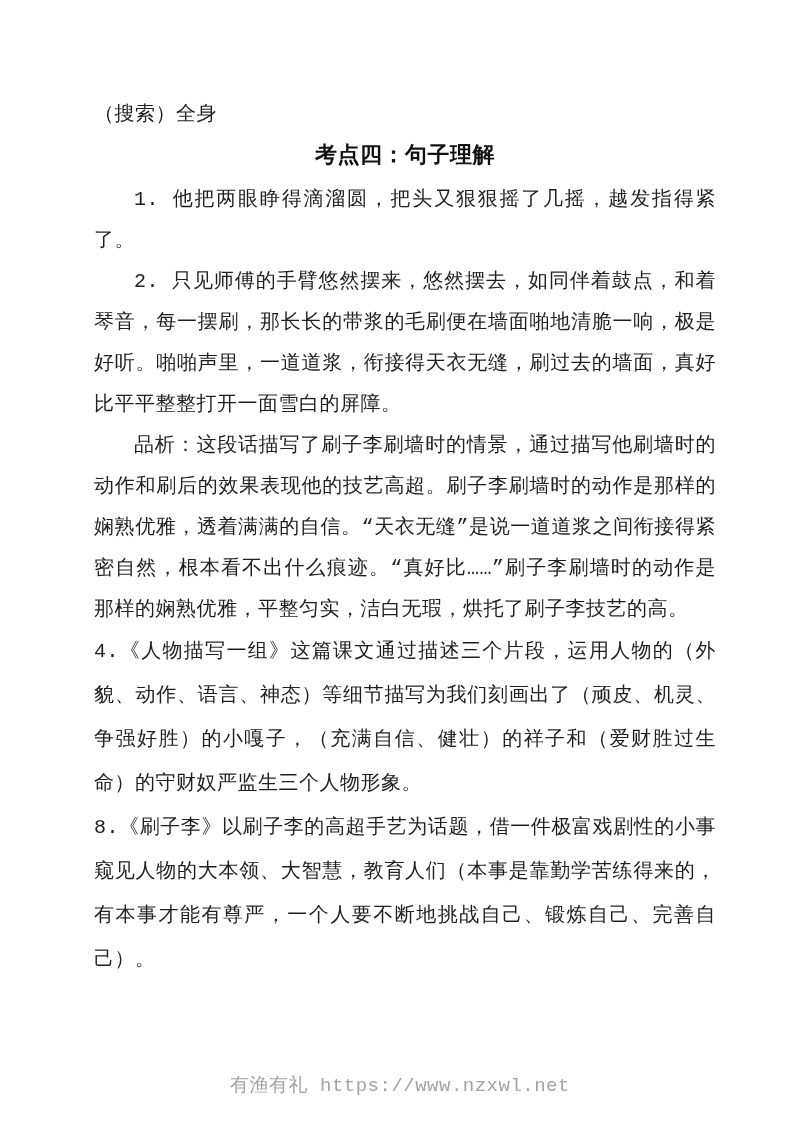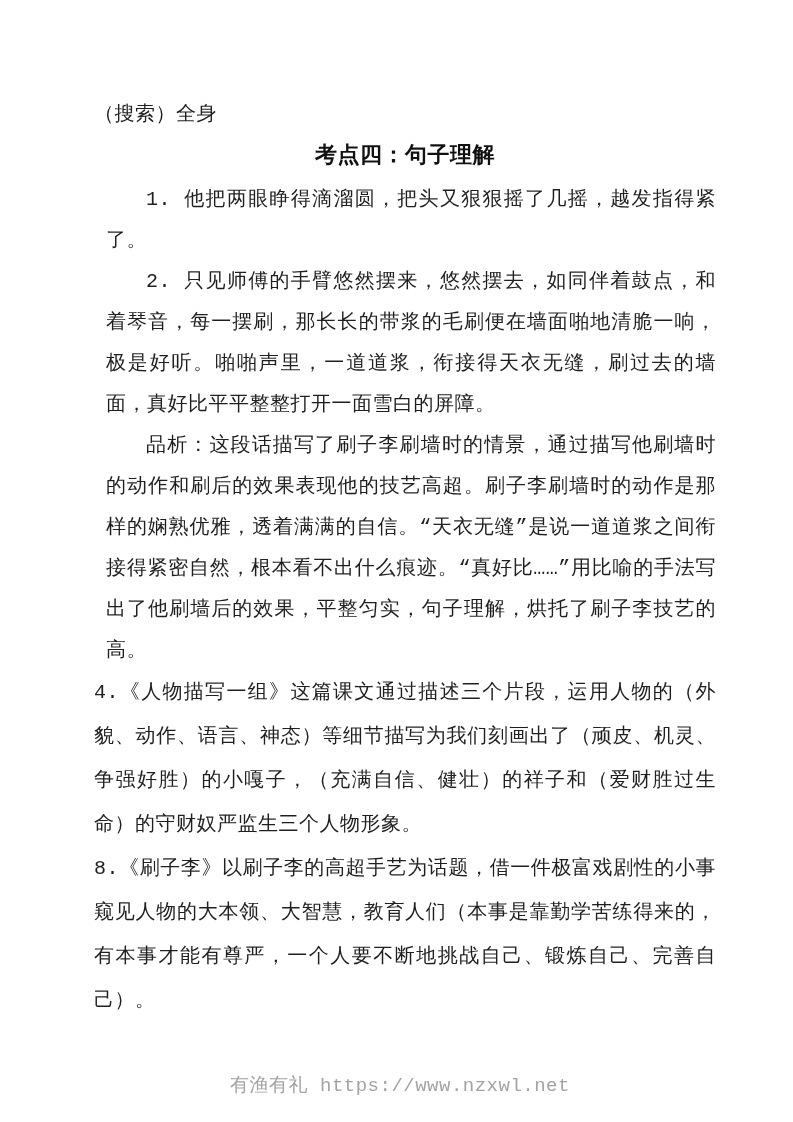--- a/index.html
+++ b/index.html
@@ -34,7 +34,6 @@
   }
   .para.indent {
     text-indent: 2em;
-    margin-left: 12px;
   }
   .para.wide {
     line-height: 44px;

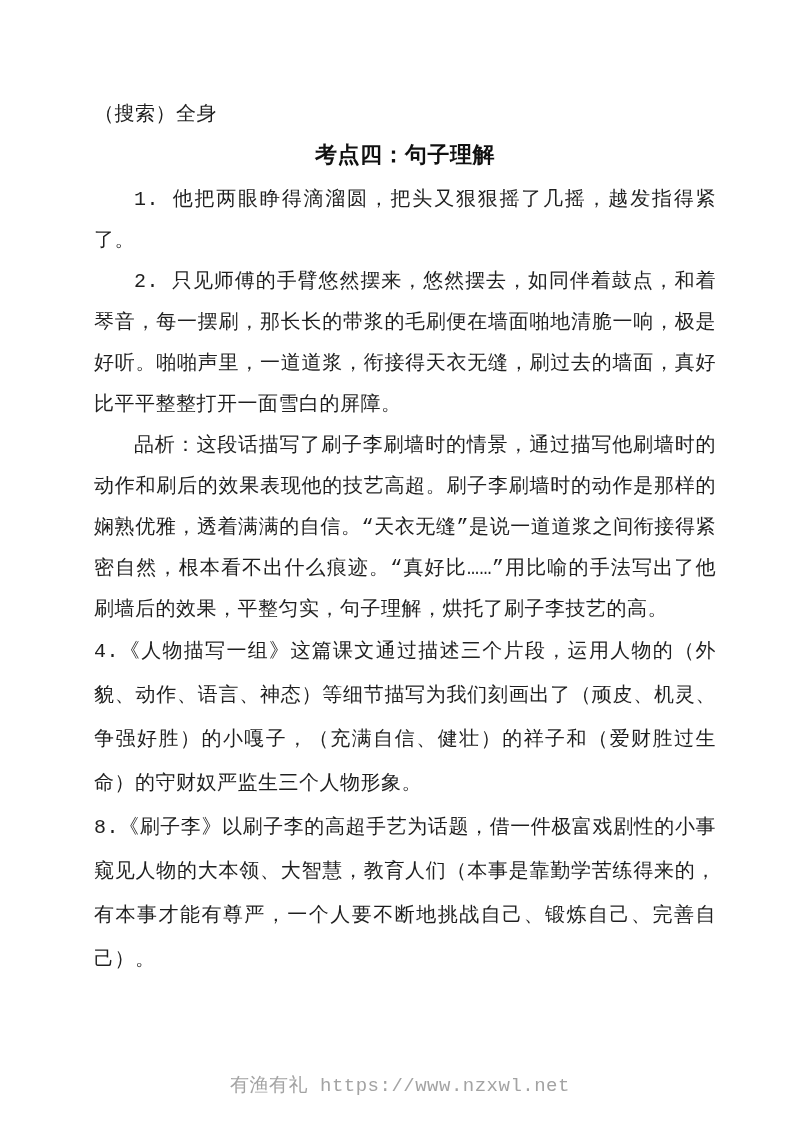--- a/index.html
+++ b/index.html
@@ -73,7 +73,7 @@
 
     <p class="para indent">2. 只见师傅的手臂悠然摆来，悠然摆去，如同伴着鼓点，和着琴音，每一摆刷，那长长的带浆的毛刷便在墙面啪地清脆一响，极是好听。啪啪声里，一道道浆，衔接得天衣无缝，刷过去的墙面，真好比平平整整打开一面雪白的屏障。</p>
 
-    <p class="para indent">品析：这段话描写了刷子李刷墙时的情景，通过描写他刷墙时的动作和刷后的效果表现他的技艺高超。刷子李刷墙时的动作是那样的娴熟优雅，透着满满的自信。“天衣无缝”是说一道道浆之间衔接得紧密自然，根本看不出什么痕迹。“真好比……”用比喻的手法写出了他刷墙后的效果，平整匀实，句子理解，烘托了刷子李技艺的高。</p>
+    <p class="para indent">品析：这段话描写了刷子李刷墙时的情景，通过描写他刷墙时的动作和刷后的效果表现他的技艺高超。刷子李刷墙时的动作是那样的娴熟优雅，透着满满的自信。“天衣无缝”是说一道道浆之间衔接得紧密自然，根本看不出什么痕迹。“真好比……”刷子李刷墙时的动作是那样的娴熟优雅，平整匀实，洁白无瑕，烘托了刷子李技艺的高。</p>
 
 
     <p class="para wide">4.《人物描写一组》这篇课文通过描述三个片段，运用人物的（外貌、动作、语言、神态）等细节描写为我们刻画出了（顽皮、机灵、争强好胜）的小嘎子，（充满自信、健壮）的祥子和（爱财胜过生命）的守财奴严监生三个人物形象。</p>

